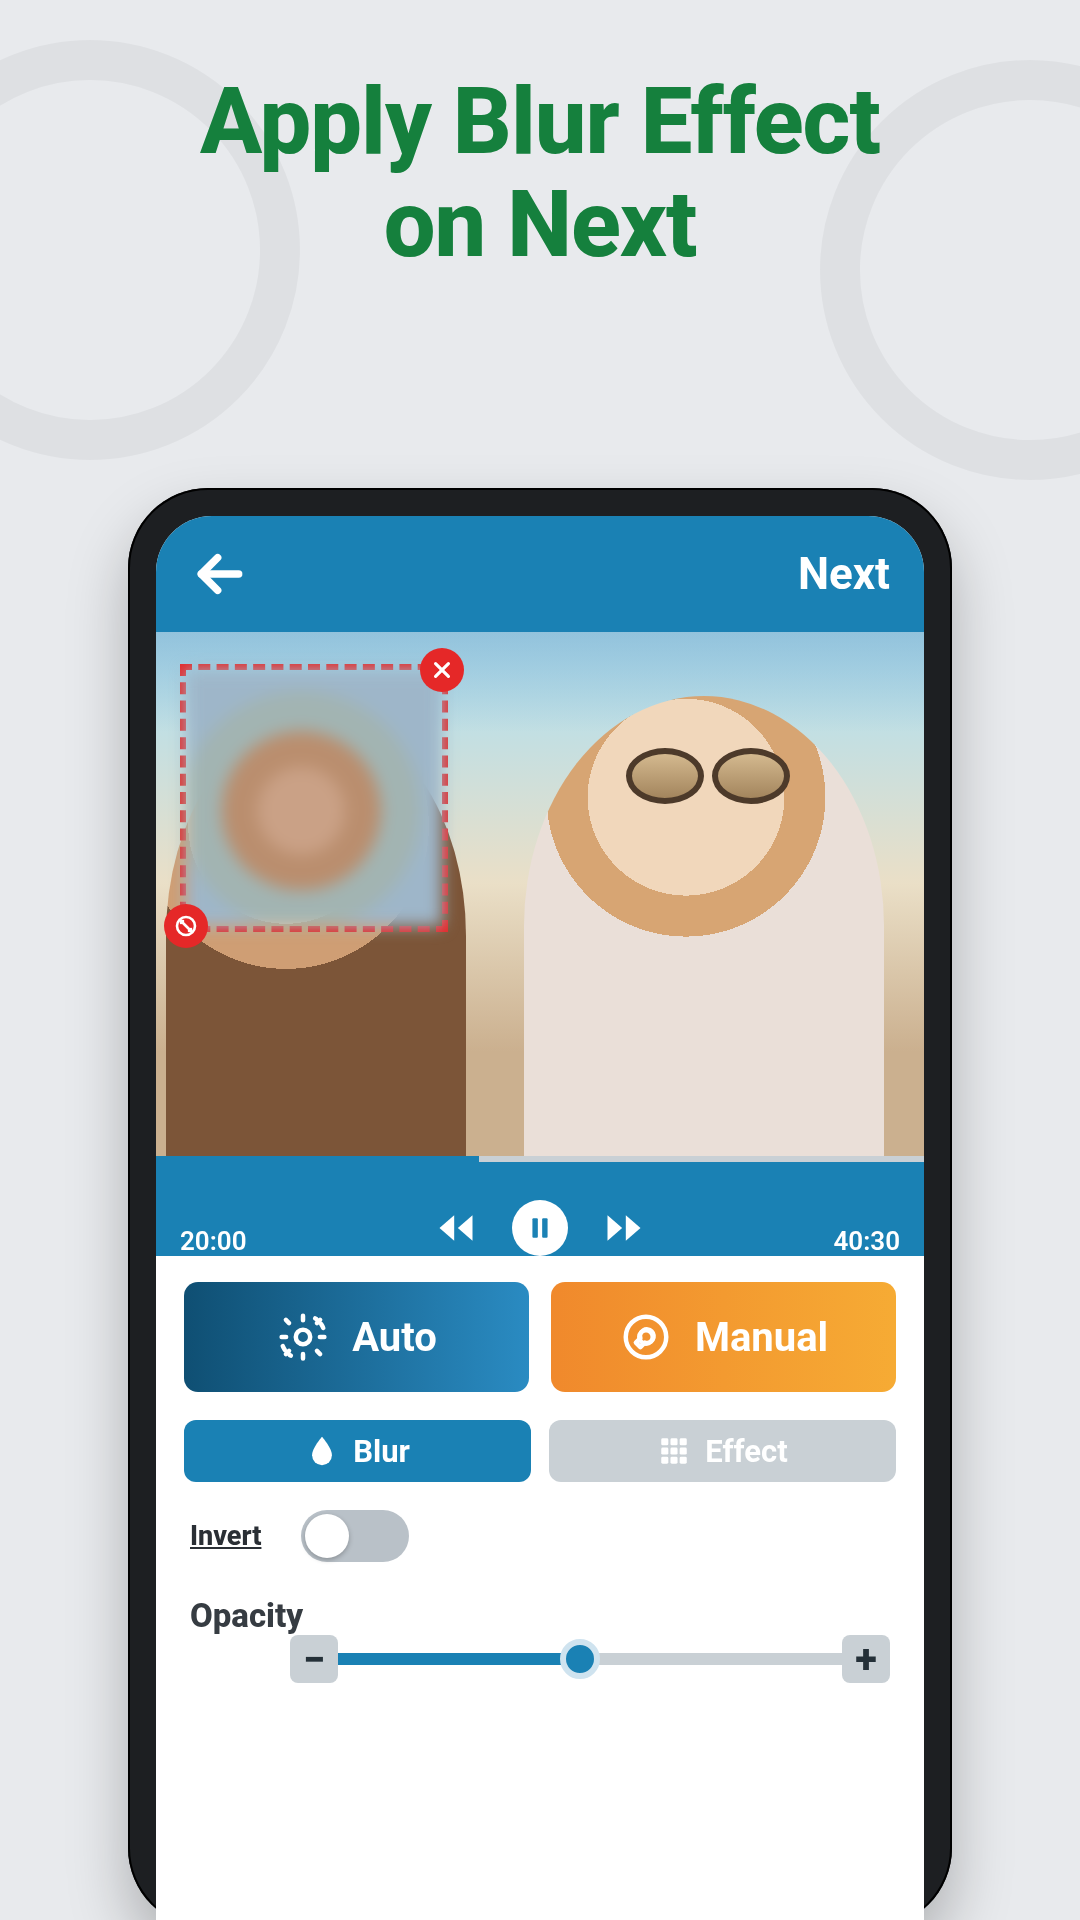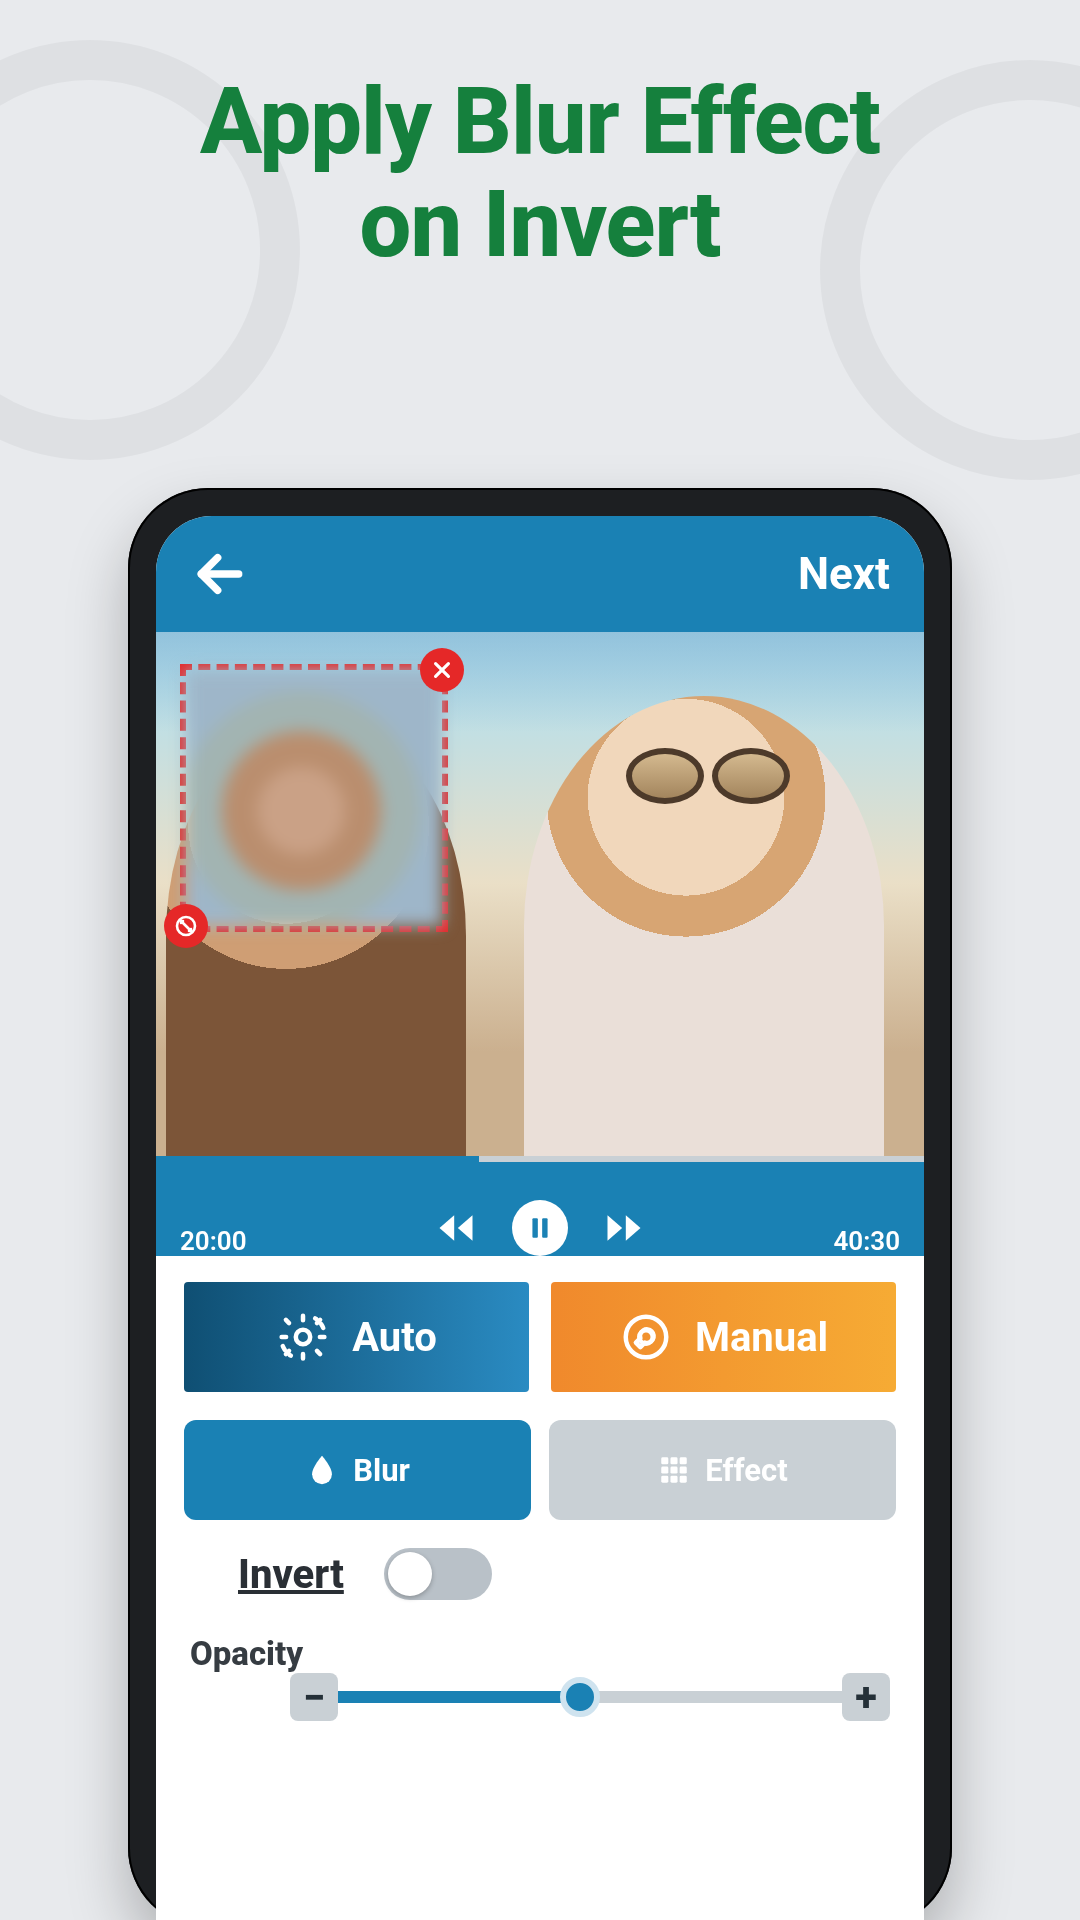--- a/index.html
+++ b/index.html
@@ -91,7 +91,7 @@
 
 <div class="headline">
   <div>Apply Blur Effect</div>
-  <div>on  Invert</div>
+  <div>on  Next</div>
 </div>
 
 <div class="phone">

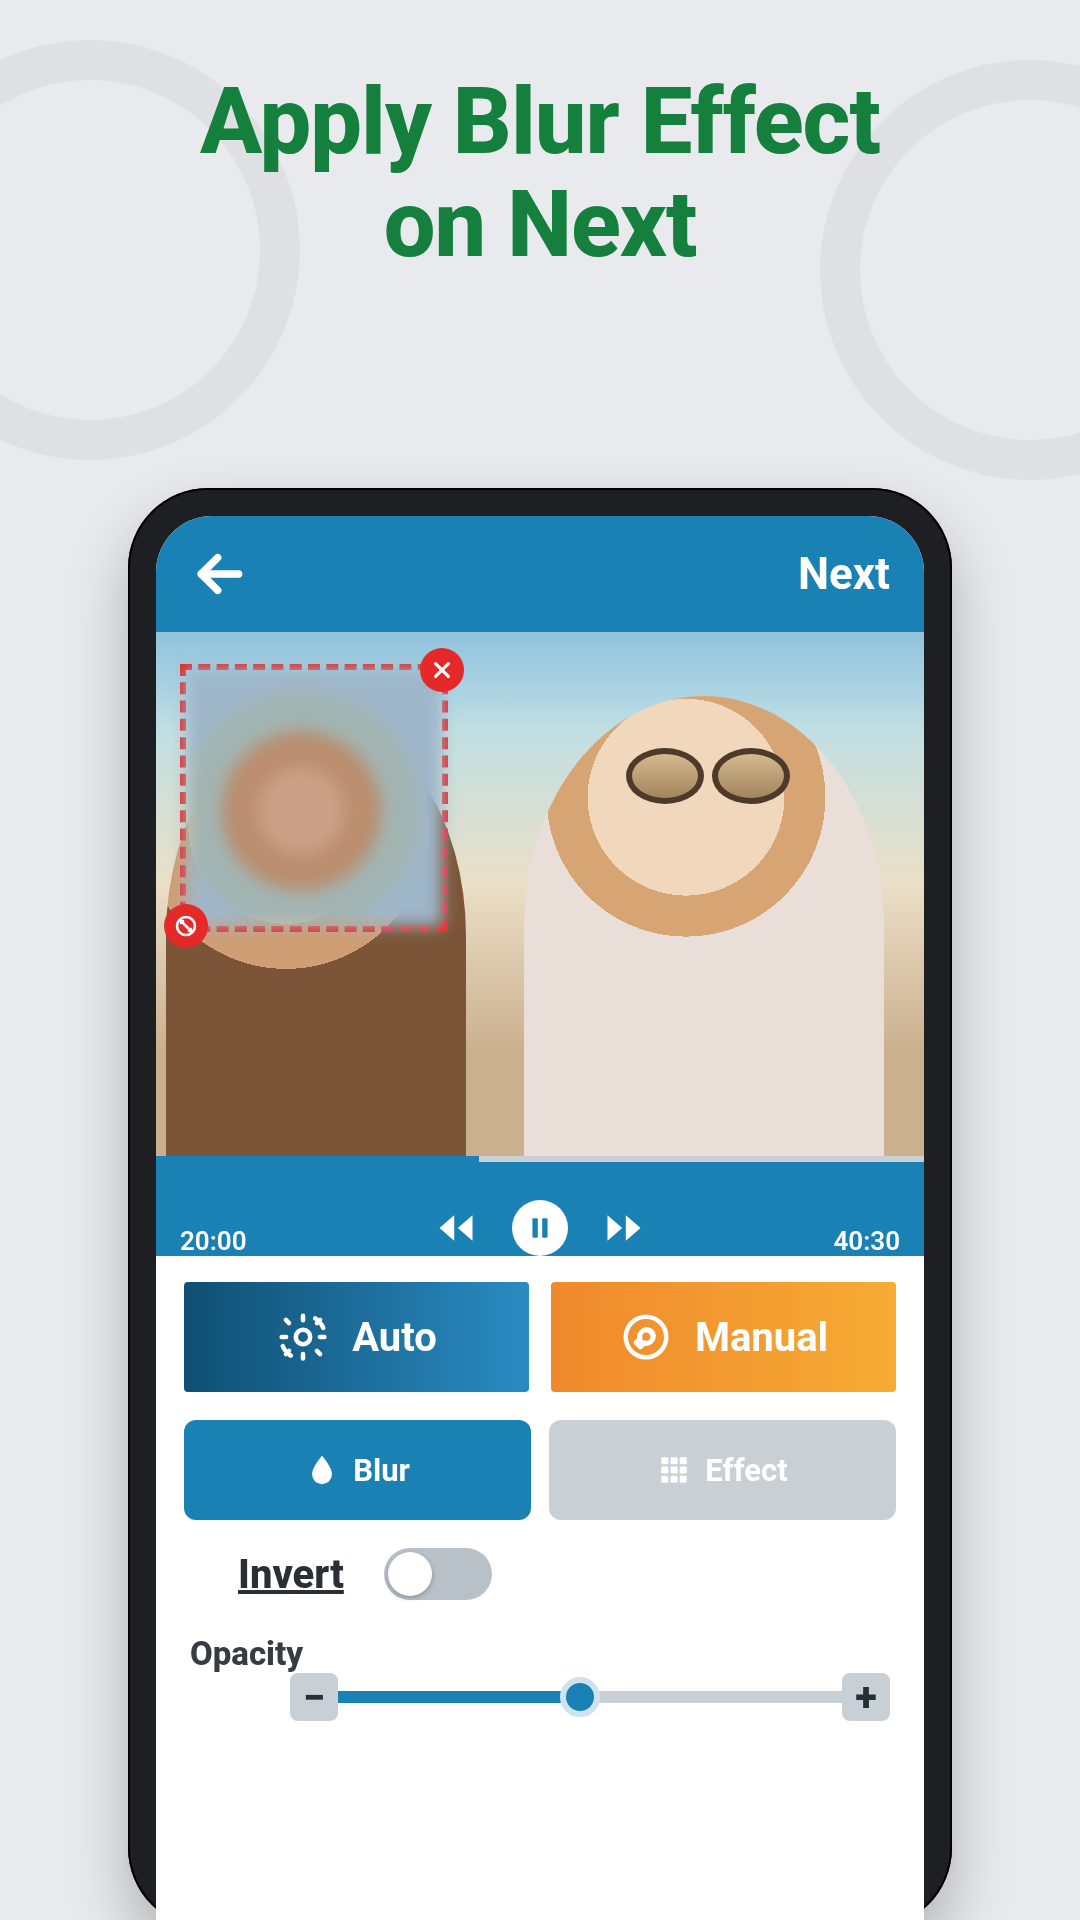--- a/index.html
+++ b/index.html
@@ -56,7 +56,7 @@
 
 
 .mode-row { display:flex; gap:22px; }
-.mode-btn { flex:1; height:110px; border-radius:4px; display:flex; align-items:center; justify-content:center; gap:22px; color:#fff; font-size:40px; font-weight:700; }
+.mode-btn { flex:1; height:110px; border-radius:14px; display:flex; align-items:center; justify-content:center; gap:22px; color:#fff; font-size:40px; font-weight:700; }
 .mode-btn.auto { background:linear-gradient(90deg,#0f4f73,#2a8bc2); }
 .mode-btn.manual { background:linear-gradient(90deg,#f0892c,#f6ab34); }
 

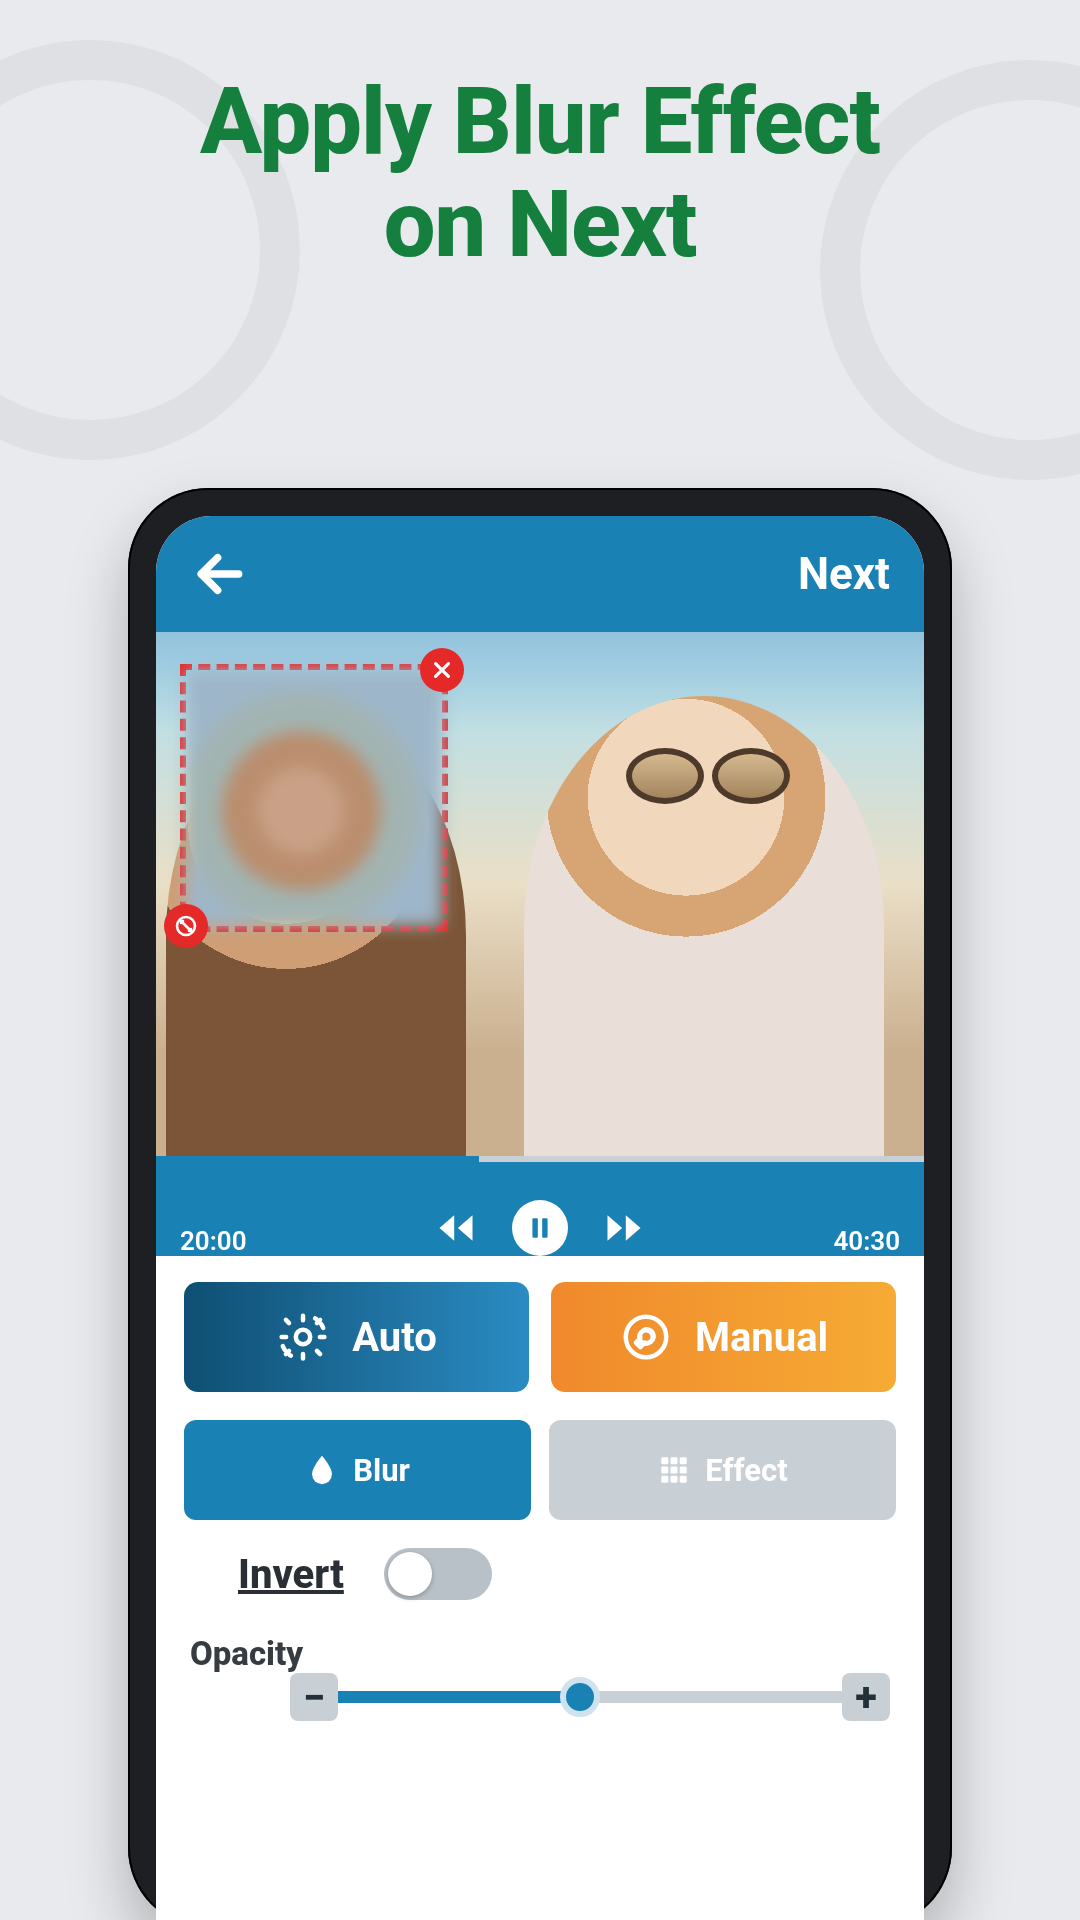--- a/index.html
+++ b/index.html
@@ -62,7 +62,7 @@
 
 
 .type-row { display:flex; gap:18px; }
-.type-btn { flex:1; height:100px; border-radius:12px; display:flex; align-items:center; justify-content:center; gap:14px; font-size:31px; font-weight:700; }
+.type-btn { flex:1; height:62px; border-radius:12px; display:flex; align-items:center; justify-content:center; gap:14px; font-size:31px; font-weight:700; }
 .type-btn.active { background:#1a81b4; color:#fff; }
 .type-btn.inactive { background:#c9d0d5; color:#fff; }
 

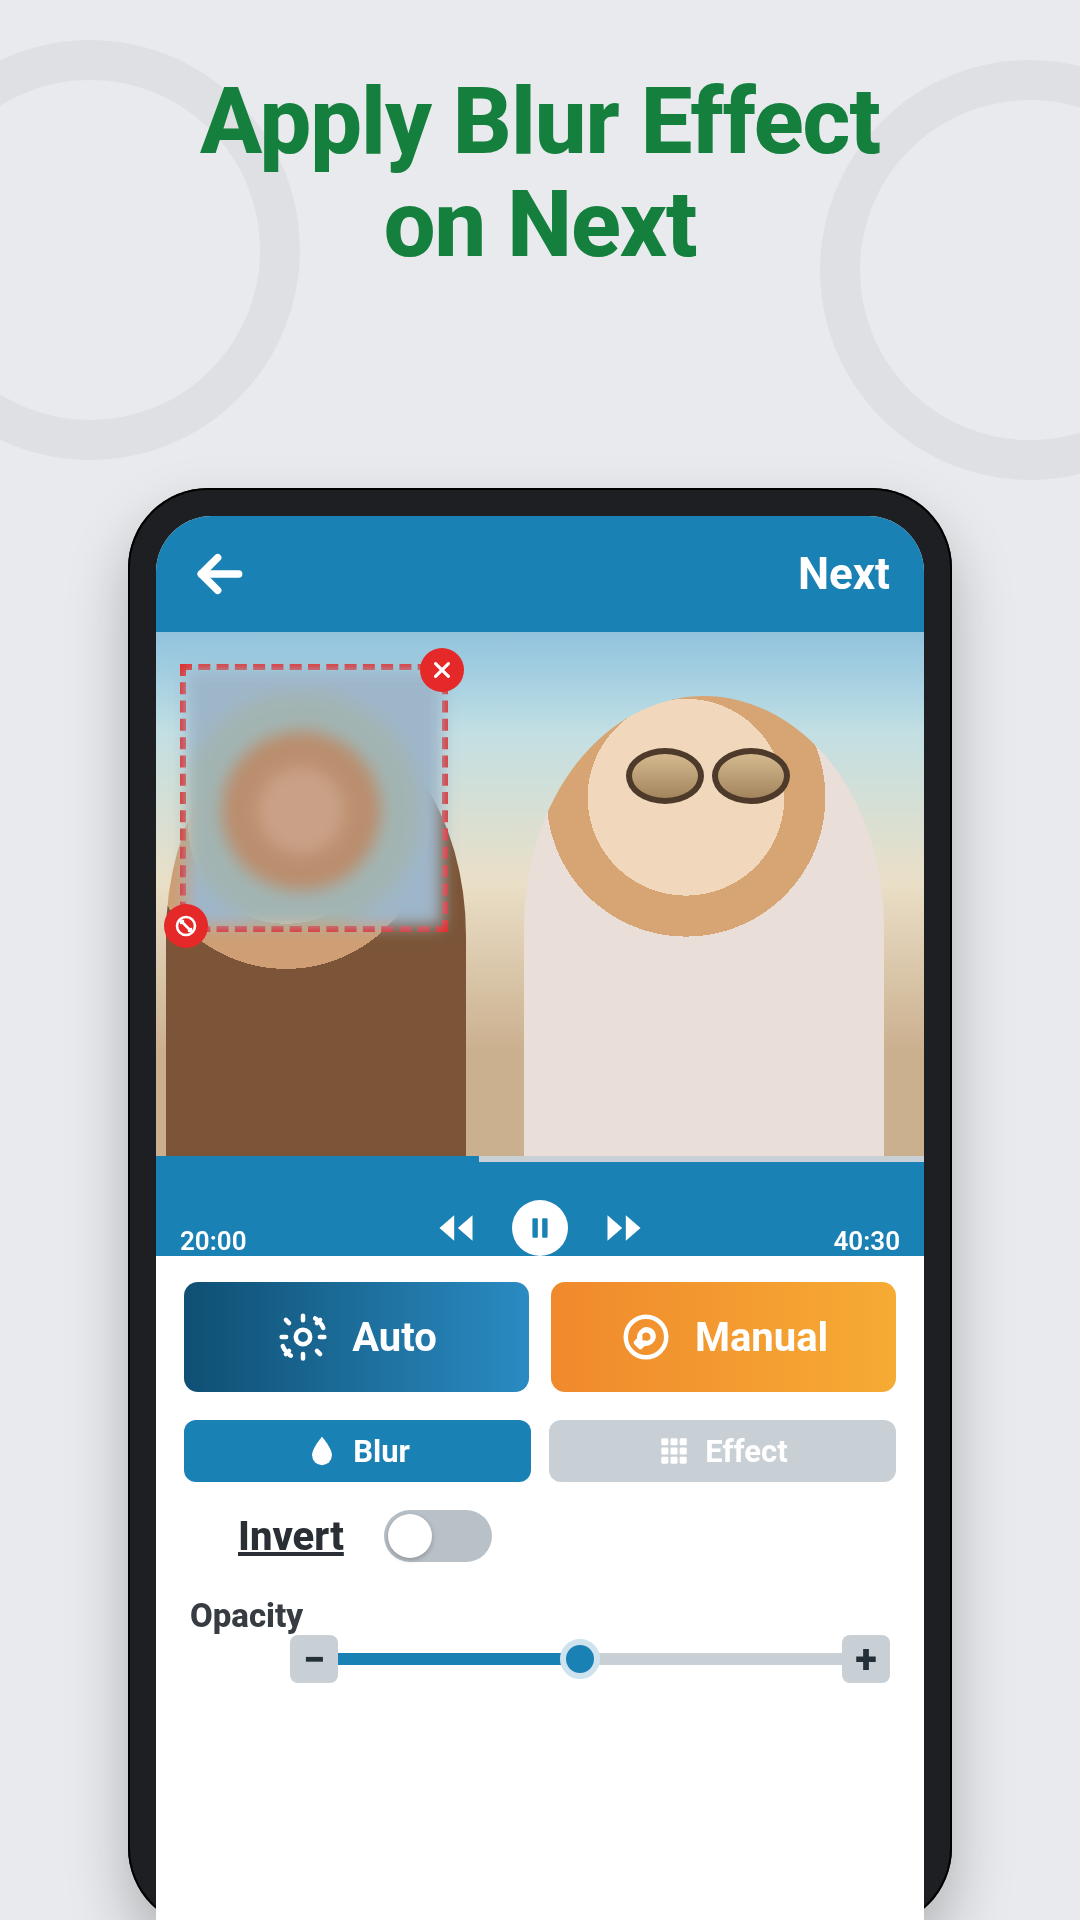--- a/index.html
+++ b/index.html
@@ -68,7 +68,7 @@
 
 
 .invert-row { display:flex; align-items:center; gap:40px; padding:0 6px; }
-.invert-label { font-size:40px; font-weight:800; color:#2a2f35; text-decoration:underline;margin-left:48px; }
+.invert-label { font-size:27px; font-weight:800; color:#2a2f35; text-decoration:underline; }
 .toggle { width:108px; height:52px; background:#b9c1c8; border-radius:28px; position:relative; }
 .toggle-knob { position:absolute; left:4px; top:4px; width:44px; height:44px; background:#fff; border-radius:50%; box-shadow:0 2px 5px rgba(0,0,0,0.25); }
 

